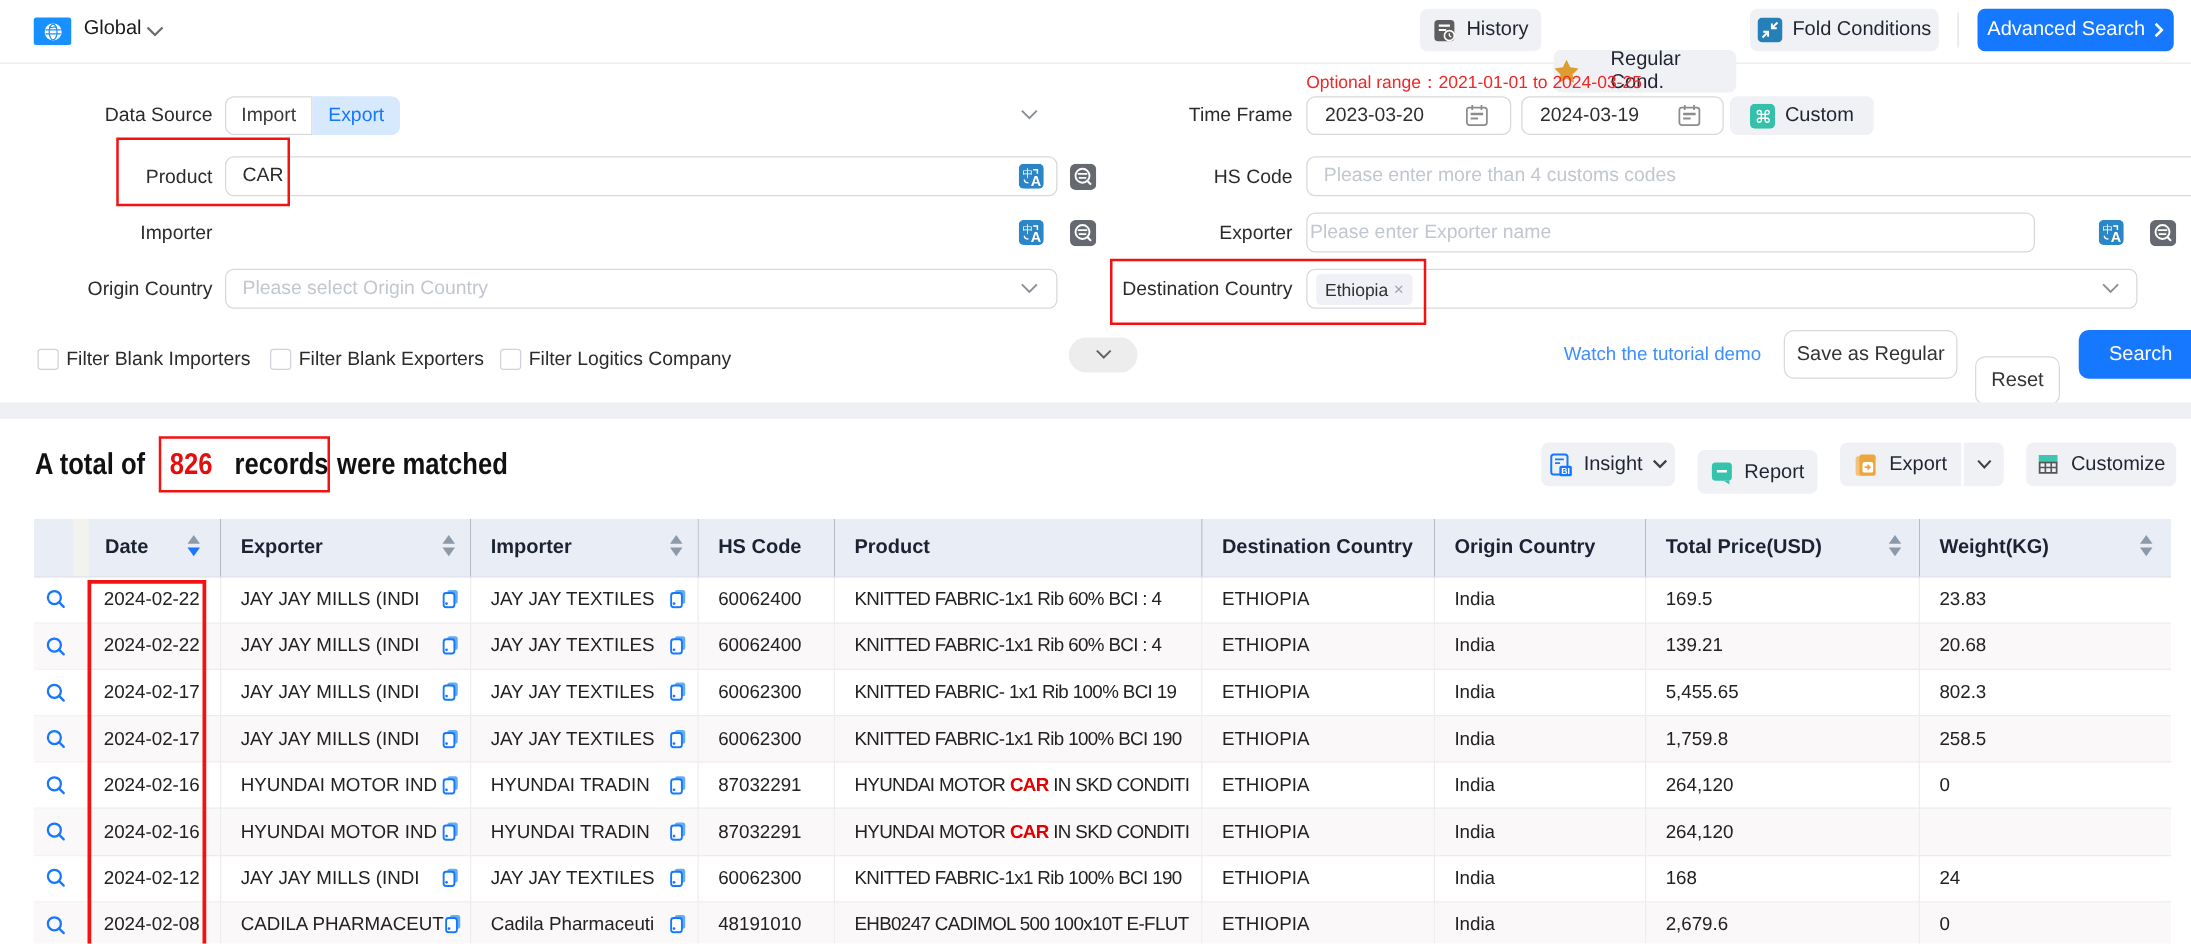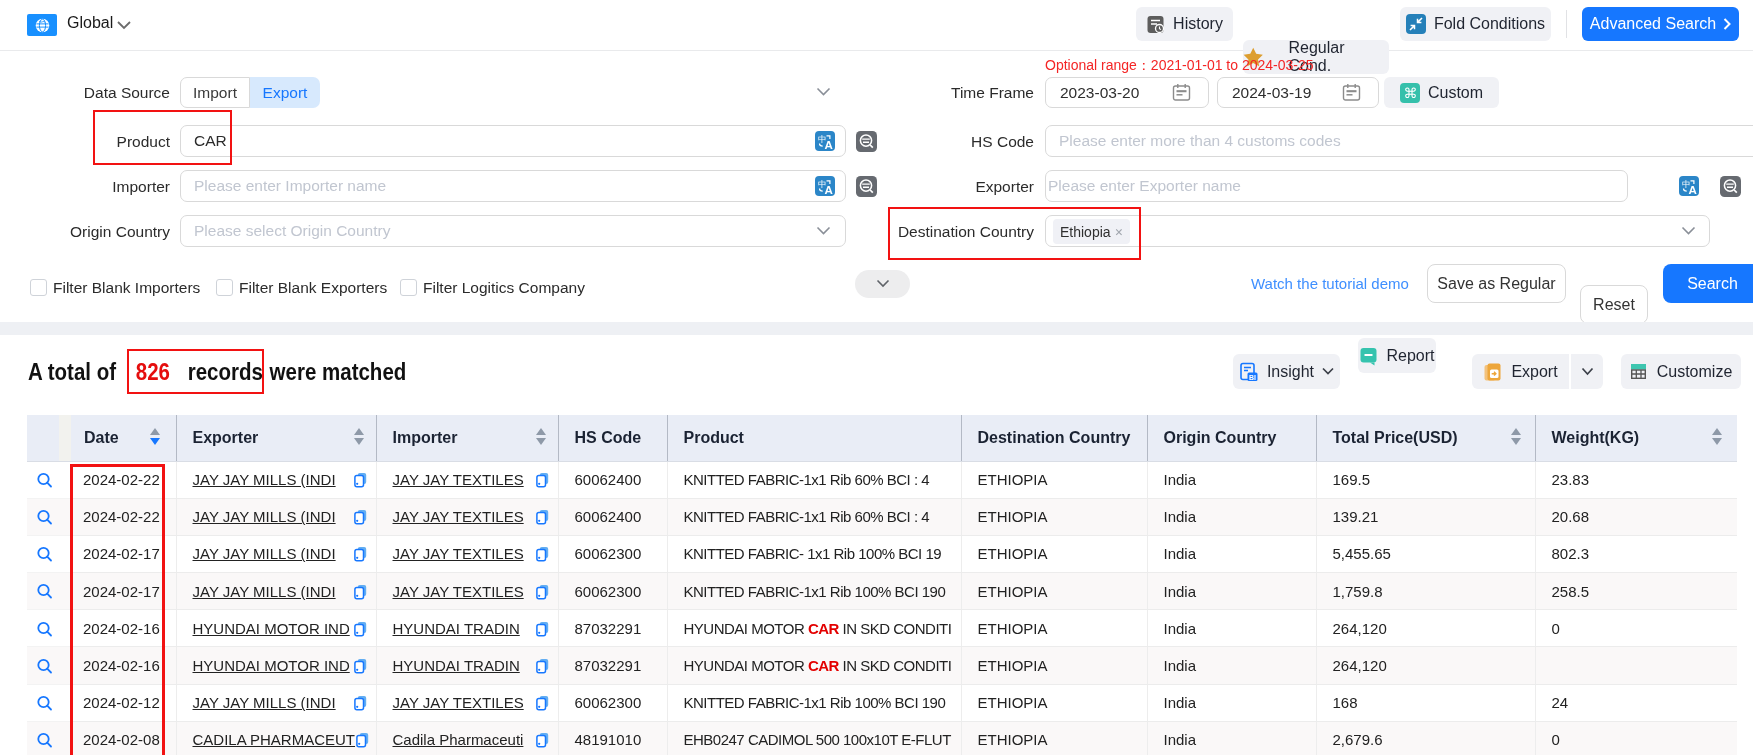--- a/index.html
+++ b/index.html
@@ -111,9 +111,6 @@
     </svg>
 
 <div class="lbl" style="left:40px;top:178px;width:130px;">Importer</div>
-<div class="inp" style="left:180px;top:170px;width:666px;height:32px;padding-left:13px;">
-      <span class="ph">Please enter Importer name</span>
-    </div>
 <svg class="abs" style="left:815px;top:176px;" width="20" height="20" viewBox="0 0 20 20">
       <rect width="20" height="20" rx="4" fill="#2b86c8"></rect>
       <text x="3" y="10.5" font-size="8.5" fill="#fff" font-family="Liberation Sans">中</text>

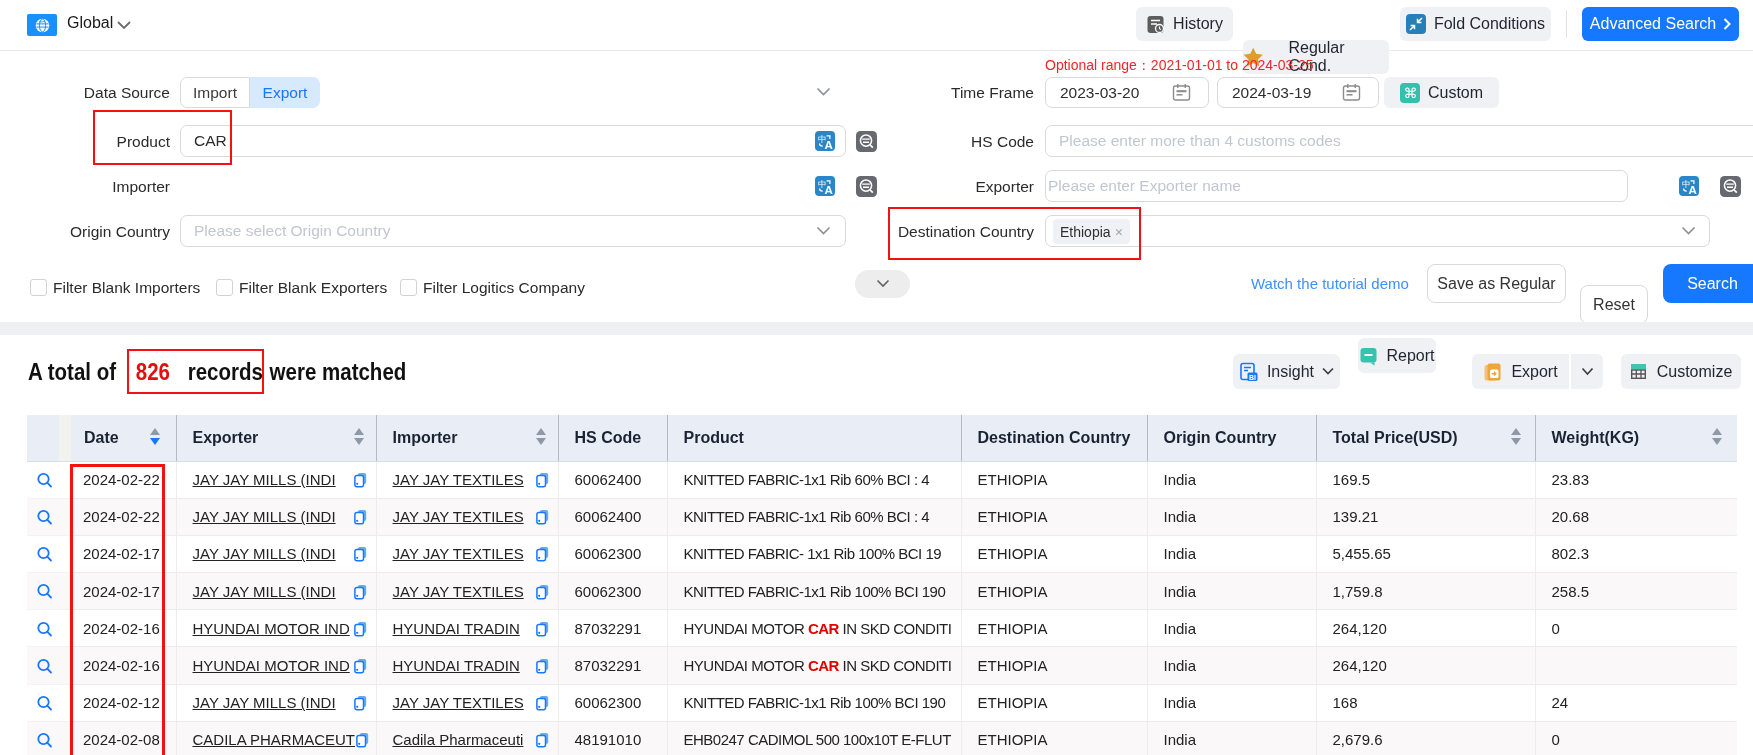--- a/index.html
+++ b/index.html
@@ -221,7 +221,7 @@
         <path d="M1 1.5l5 5 5-5" stroke="#3c4049" stroke-width="1.7" fill="none"></path>
       </svg>
 </div>
-<div class="abs btn-gray" style="left:1358px;top:338px;width:78px;height:35px;gap:8px;">
+<div class="abs btn-gray" style="left:1358px;top:360px;width:96px;height:35px;gap:8px;">
   <svg width="19" height="20" viewBox="0 0 19 20">
         <rect x="1.5" y="2" width="16" height="14.5" rx="3" fill="#35c3ae"></rect>
         <path d="M5.5 9h8" stroke="#fff" stroke-width="2"></path>

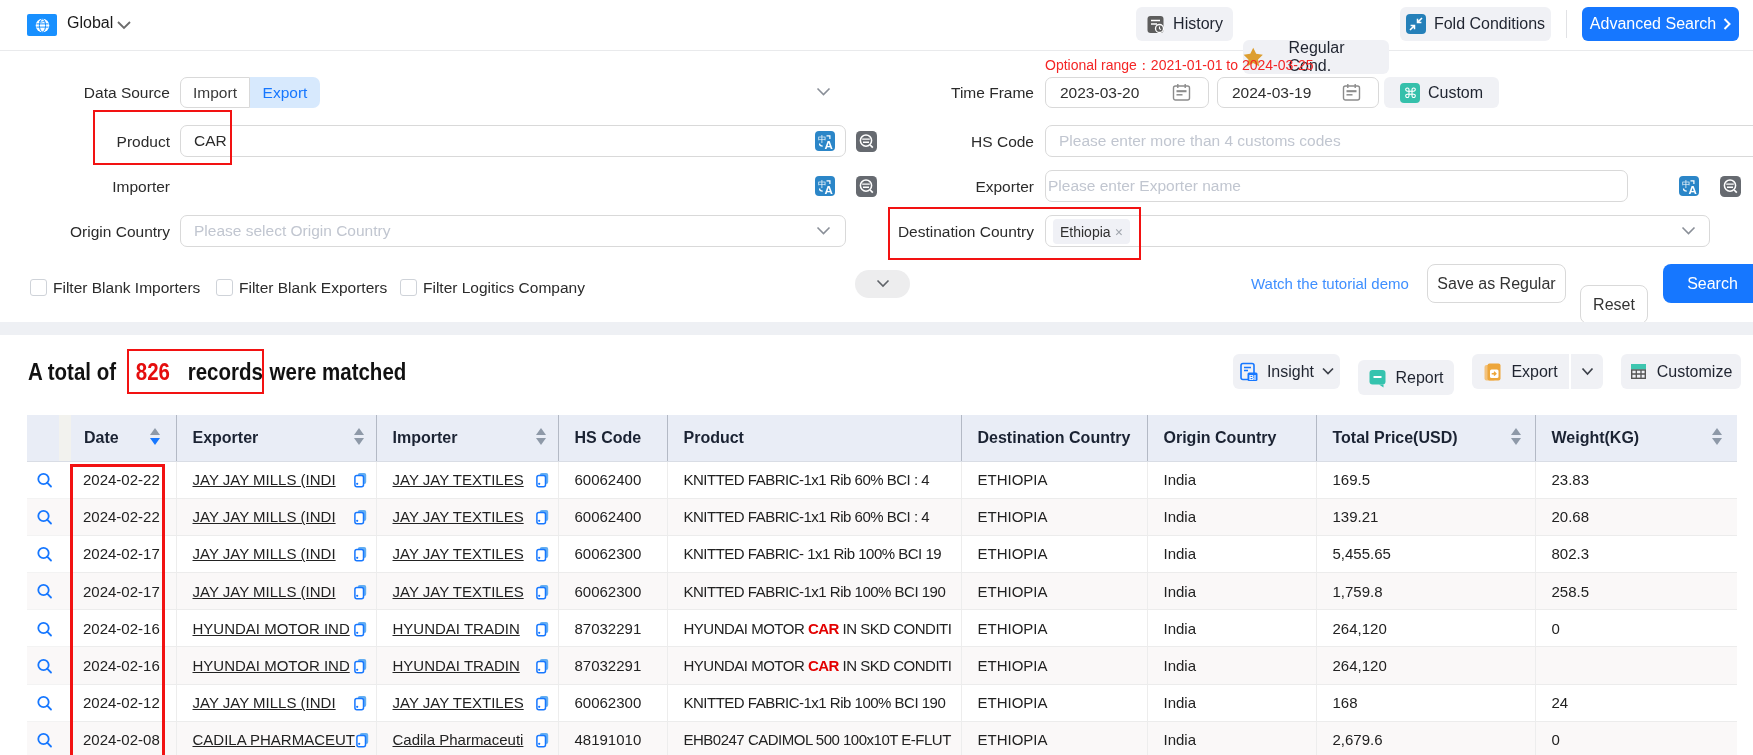--- a/index.html
+++ b/index.html
@@ -20,7 +20,7 @@
 .cu { width:0; height:0; border-left:5.5px solid transparent; border-right:5.5px solid transparent; border-bottom:7px solid #8e99a8; }
 .cd { width:0; height:0; border-left:5.5px solid transparent; border-right:5.5px solid transparent; border-top:7px solid #8e99a8; }
 .cdon { border-top-color:#1677ff; }
-.cwrap { display:flex; align-items:flex-end; justify-content:space-between; padding-right:8px;text-decoration:underline; }
+.cwrap { display:flex; align-items:flex-start; justify-content:space-between; padding-right:8px; }
 .cpy { display:inline-block; width:15px; height:16px; flex:none; }
 </style>
 </head>

